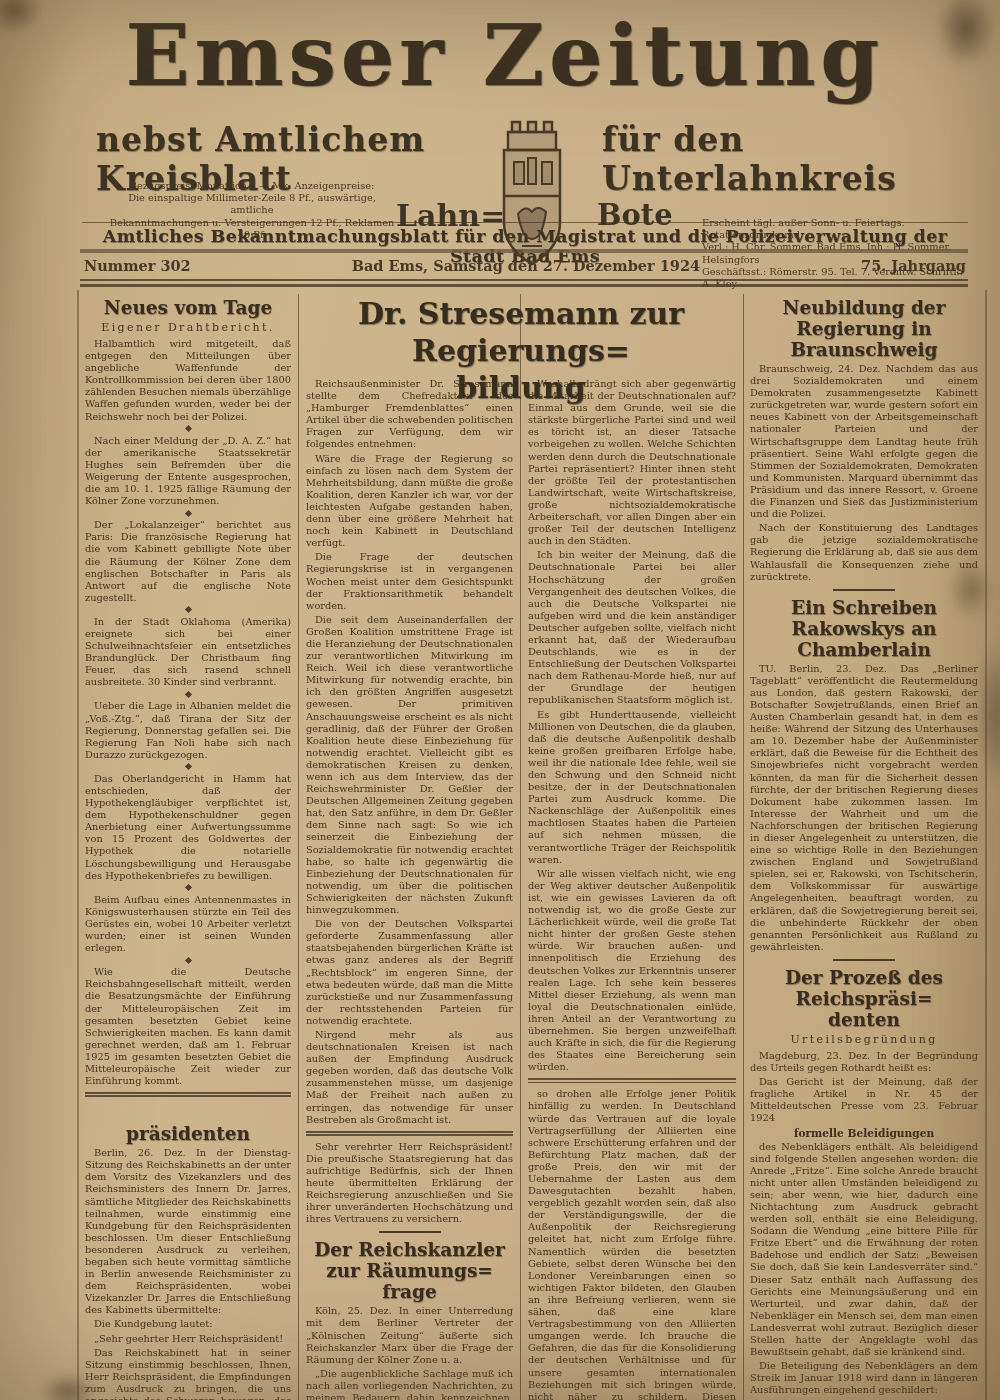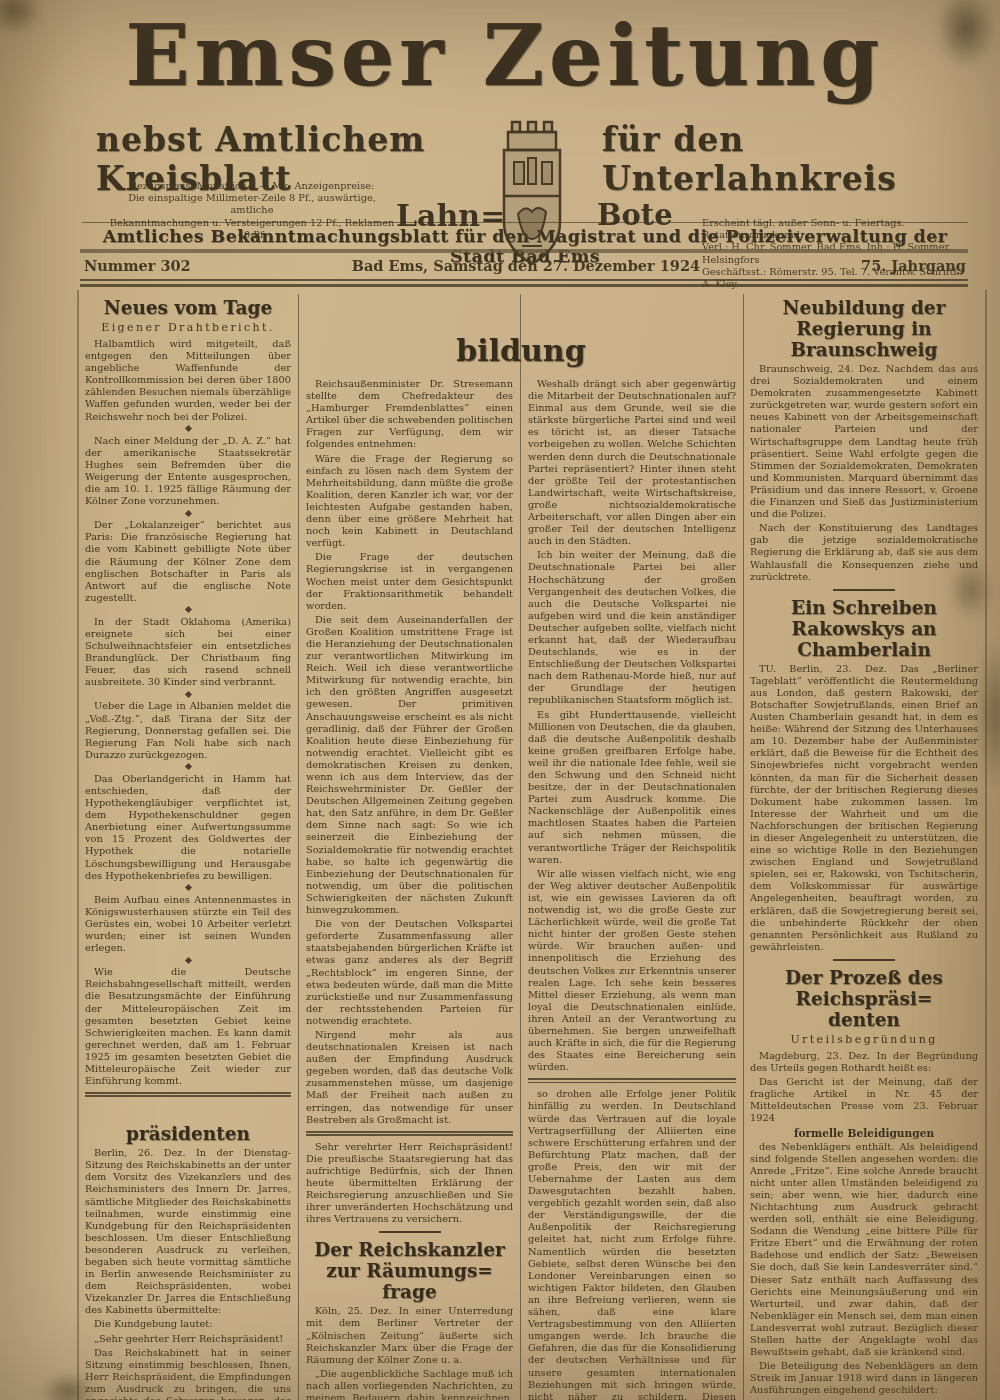--- a/index.html
+++ b/index.html
@@ -132,7 +132,7 @@
 <div class="vedge ve2"></div>
 
 <div class="mainhead">
-  <br>
+  <span>Dr. Stresemann zur Regierungs=</span><br>
   <span>bildung</span>
 </div>
 

